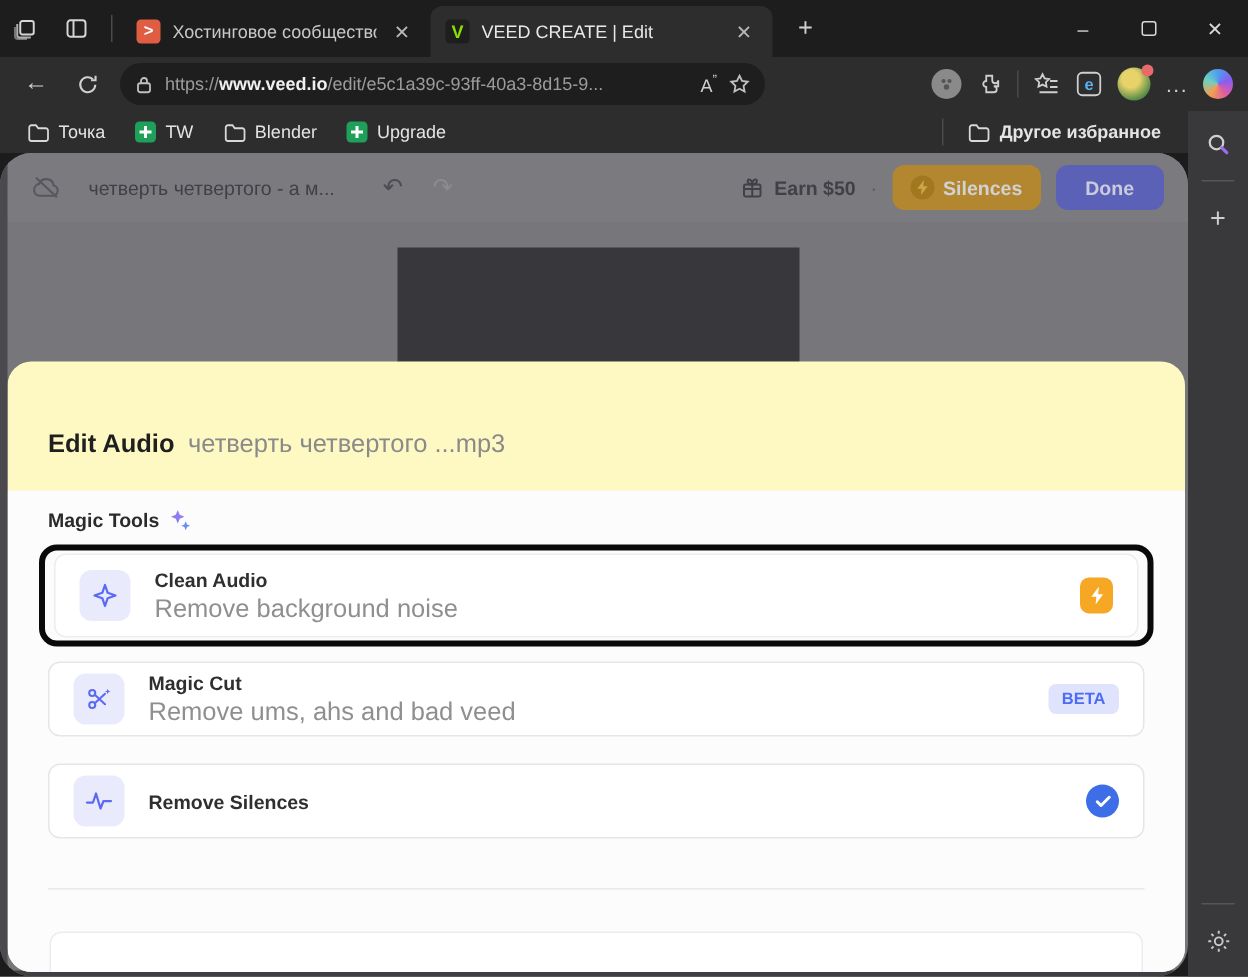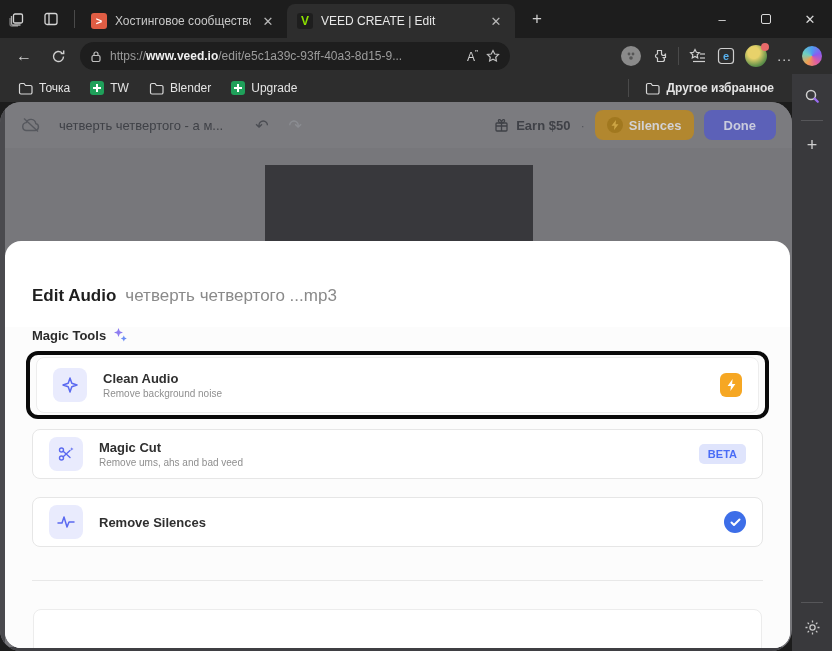--- a/index.html
+++ b/index.html
@@ -76,7 +76,7 @@
   .canvas-rect { position:absolute; left:265px; top:63px; width:268px; height:90px; background:#38383c; }
 
   
-  .modal { position:absolute; left:5px; right:2px; top:139px; bottom:3px; background:#ffffff; border-radius:16px; overflow:hidden; display:flex; flex-direction:column; z-index:2; }
+  .modal { position:absolute; left:5px; right:2px; top:139px; bottom:3px; background:#fef9c3; border-radius:16px; overflow:hidden; display:flex; flex-direction:column; z-index:2; }
   .drag-handle { width:64px; height:7px; border-radius:4px; background:#e4e4e6; margin:13px auto 0; }
   .modal-head { display:flex; align-items:baseline; gap:9px; padding:0 27px; margin-top:32px; }
   .modal-title { font-size:17px; font-weight:bold; color:#1f1f1f; }

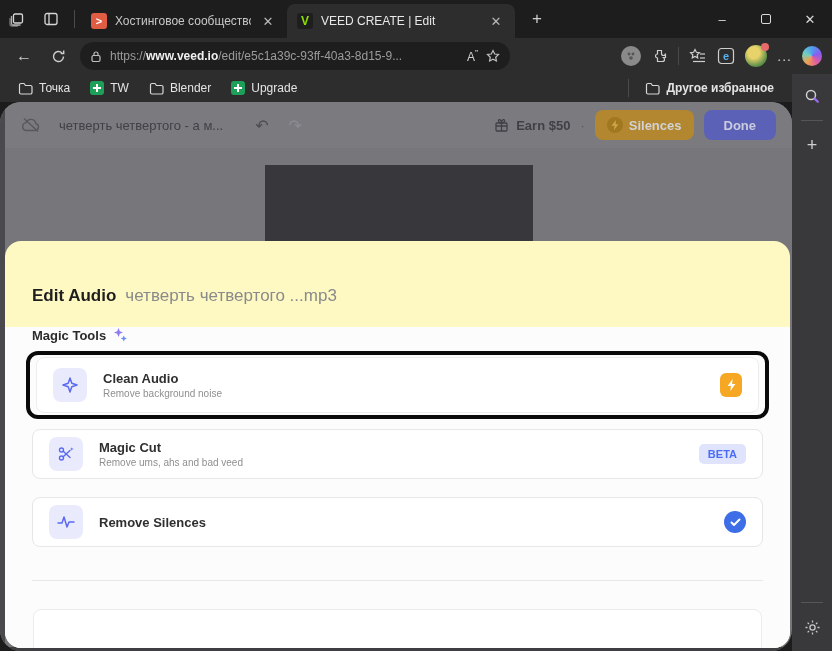--- a/index.html
+++ b/index.html
@@ -83,7 +83,7 @@
   .modal-sub { font-size:17px; color:#8a8a8a; }
   .hdiv { height:1px; background:#ececec; margin-top:21px; }
   .section { flex:1; background:#fcfcfc; padding:0 27px; display:flex; flex-direction:column; }
-  .section-title { display:flex; align-items:center; gap:6px; font-size:13px; font-weight:bold; color:#2b2b2b; }
+  .section-title { display:flex; gap:6px; margin-top:12px; font-size:13px; font-weight:bold; color:#2b2b2b; }
   .annotation { margin:8px -6px 0; border:4px solid #0a0a0a; border-radius:12px; padding:2px 6px; }
   .tool-card { display:flex; align-items:center; gap:16px; background:#fff; border:1px solid #e6e6e6; border-radius:8px; height:50px; padding:0 16px; }
   .tool-card.tall { height:56px; border-color:#ededed; }

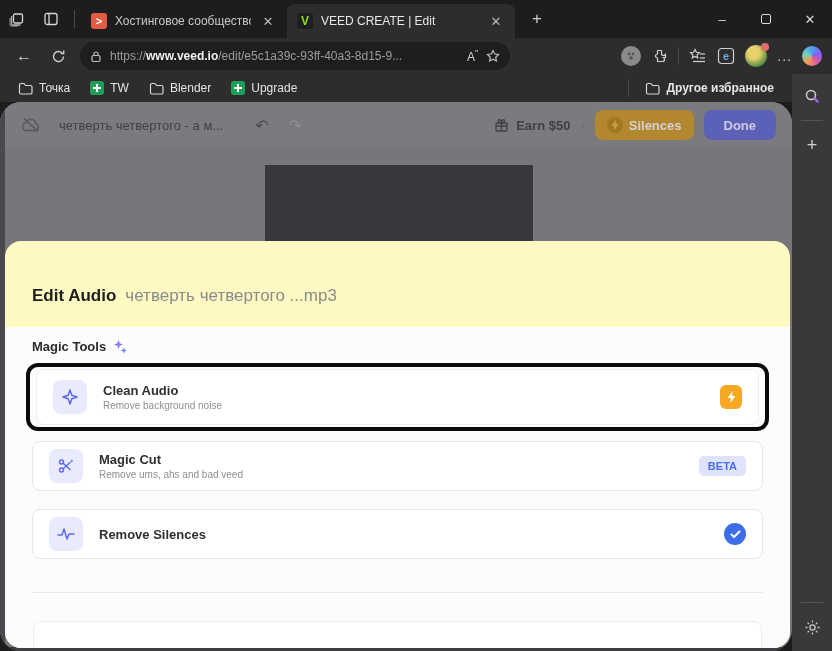--- a/index.html
+++ b/index.html
@@ -92,7 +92,7 @@
   .tool-icon { width:34px; height:34px; border-radius:8px; background:#e9ebfd; color:var(--accent-blue,#5b6af0); display:flex; align-items:center; justify-content:center; flex-shrink:0; }
   .tool-text { display:flex; flex-direction:column; }
   .tool-name { font-size:13px; font-weight:600; color:#2f2f2f; }
-  .tool-desc { font-size:10px; color:#8f8f8f; margin-top:2px; }
+  .tool-desc { font-size:17px; color:#8f8f8f; margin-top:2px; }
   .tool-spacer { flex:1; }
   .badge-bolt { width:22px; height:24px; border-radius:6px; background:var(--amber,#f6a723); display:flex; align-items:center; justify-content:center; }
   .badge-beta { background:var(--beta-bg,#dfe4fc); color:var(--beta-text,#4a6cf6); font-size:11px; font-weight:bold; padding:4px 9px; border-radius:5px; }

